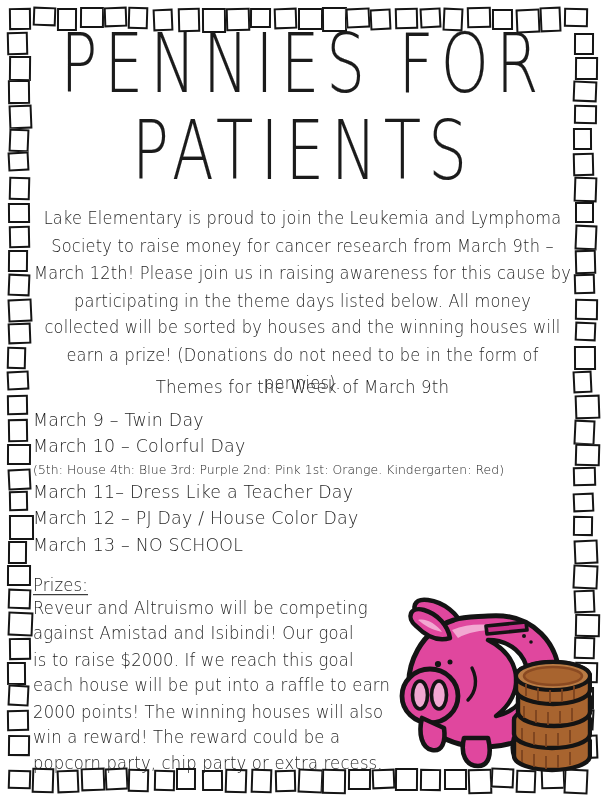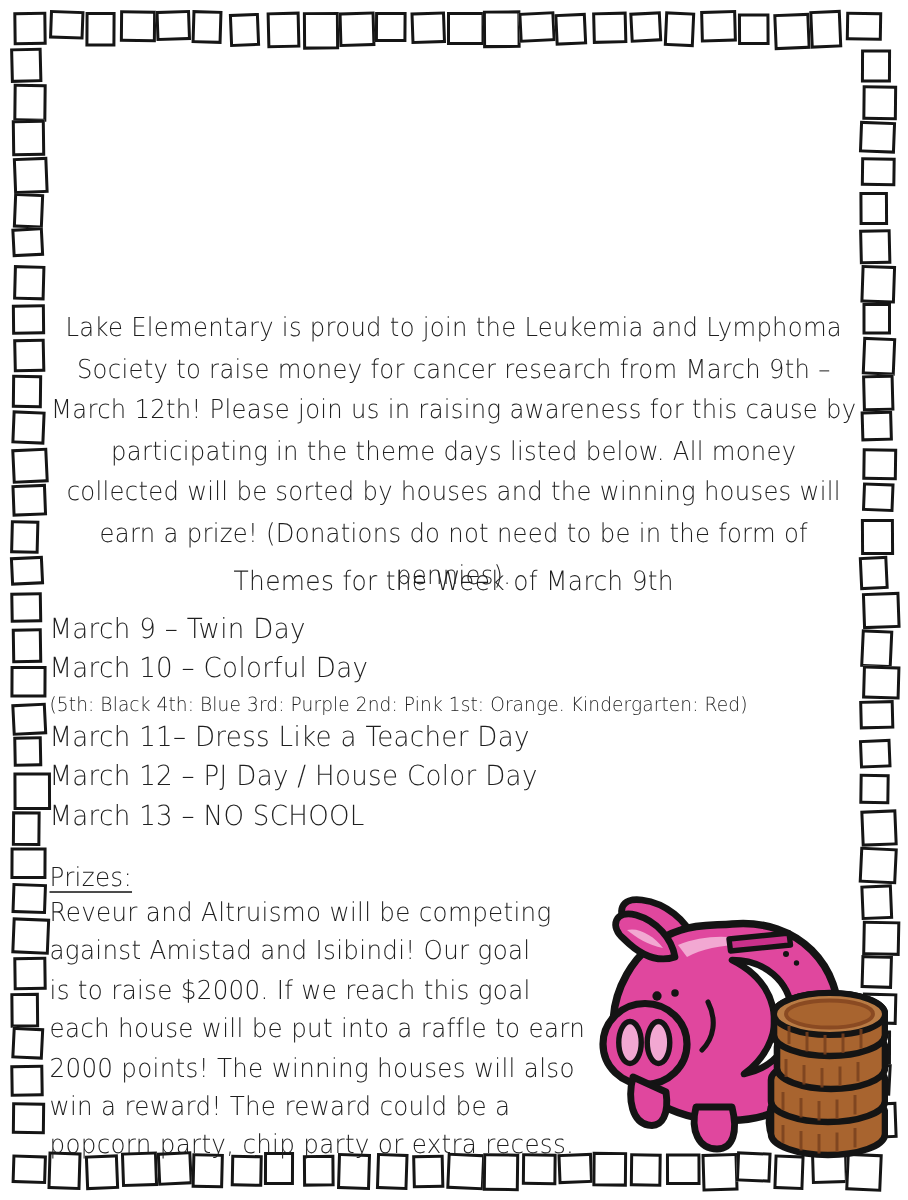--- a/index.html
+++ b/index.html
@@ -263,6 +263,10 @@
       <div class="bsq" style="left: 573.339px; top: 734.924px; width: 24.7123px; height: 23.632px; transform: rotate(-2.09deg);"></div>
     </div>
 
+  <div class="title-block">
+    <div class="title-line l1">PENNIES FOR</div>
+    <div class="title-line l2">PATIENTS</div>
+  </div>
 
   <div class="hand intro">Lake Elementary is proud to join the Leukemia and Lymphoma Society to raise money for cancer research from March 9th – March 12th! Please join us in raising awareness for this cause by participating in the theme days listed below. All money collected will be sorted by houses and the winning houses will earn a prize! (Donations do not need to be in the form of pennies).</div>
 

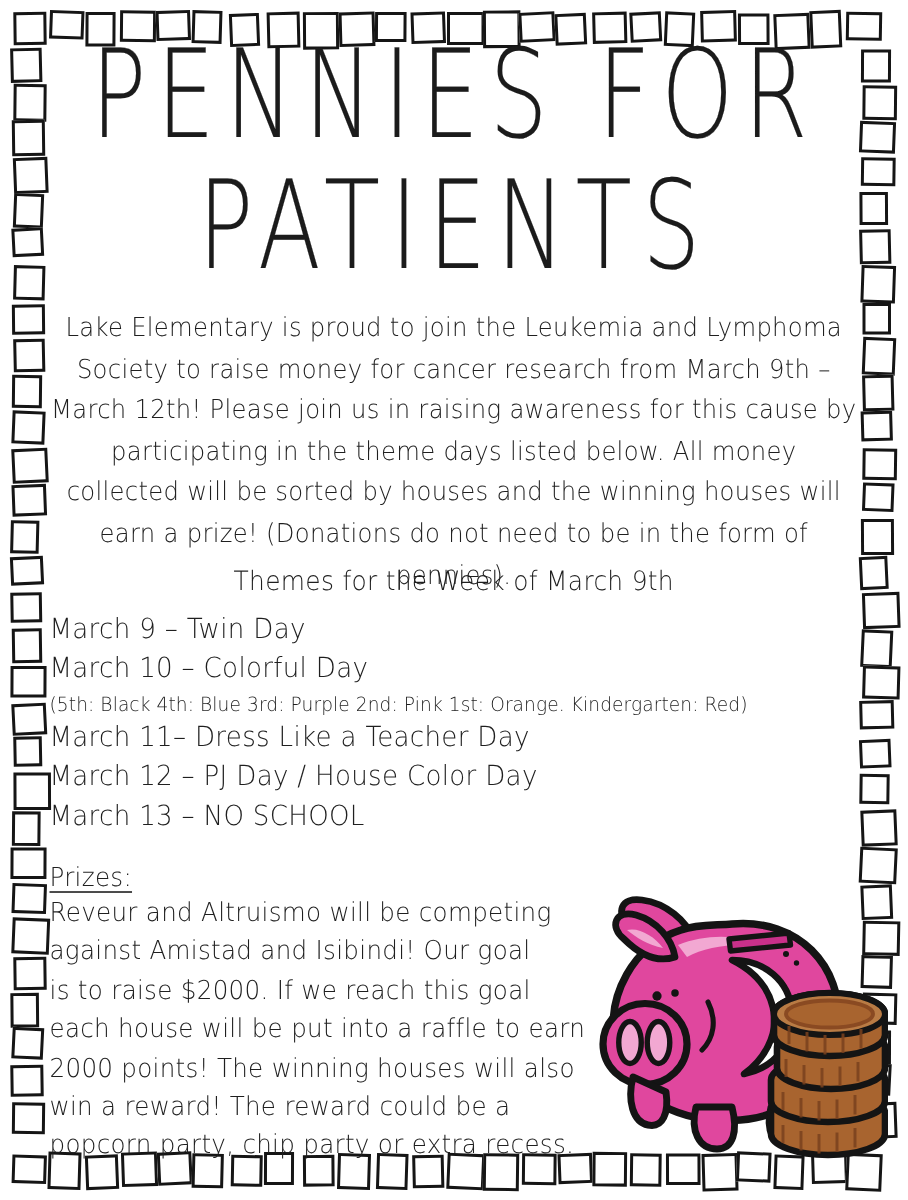--- a/index.html
+++ b/index.html
@@ -275,7 +275,7 @@
   <div class="themes">
     <div class="hand theme-line">March 9 – Twin Day</div>
     <div class="hand theme-line">March 10 – Colorful Day</div>
-    <div class="hand theme-colors">(5th: Black     4th: Blue    3rd: Purple   2nd: Pink    1st: Orange.   Kindergarten: Red)</div>
+    <div class="hand theme-colors">(5th: House     4th: Blue    3rd: Purple   2nd: Pink    1st: Orange.   Kindergarten: Red)</div>
     <div class="hand theme-line">March 11– Dress Like a Teacher Day</div>
     <div class="hand theme-line">March 12 – PJ Day / House Color Day</div>
     <div class="hand theme-line">March 13 – NO SCHOOL</div>

